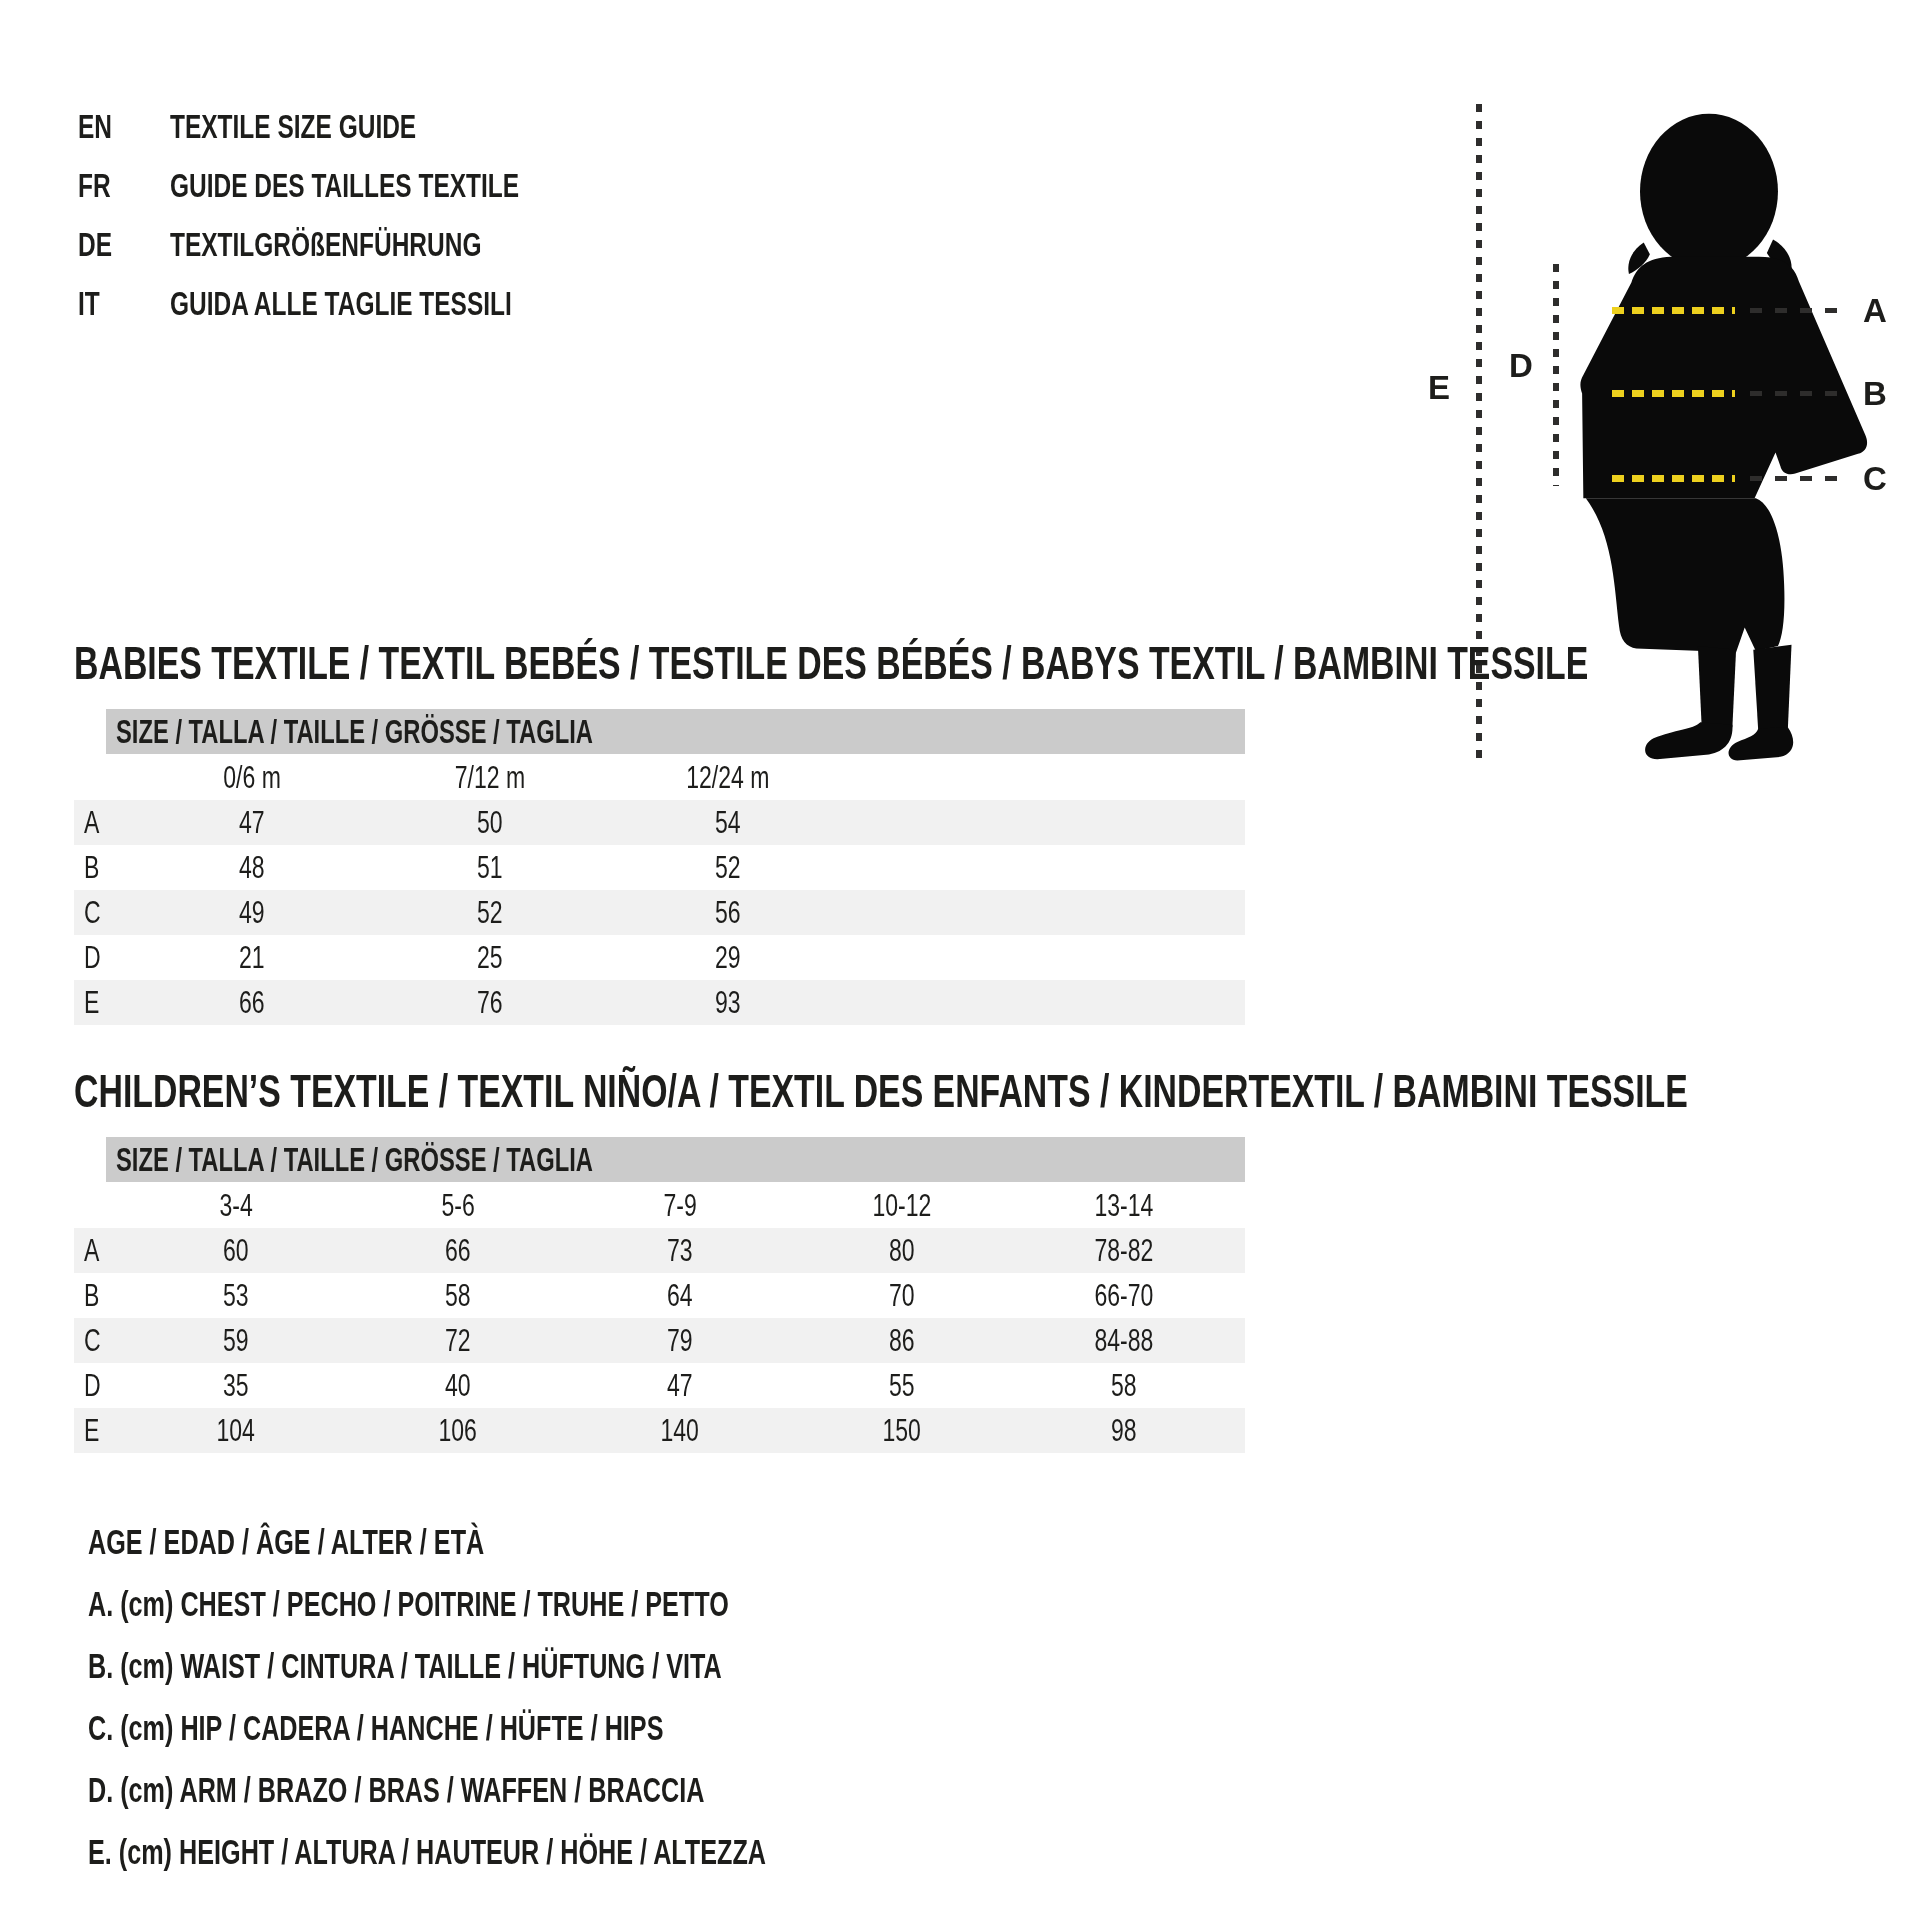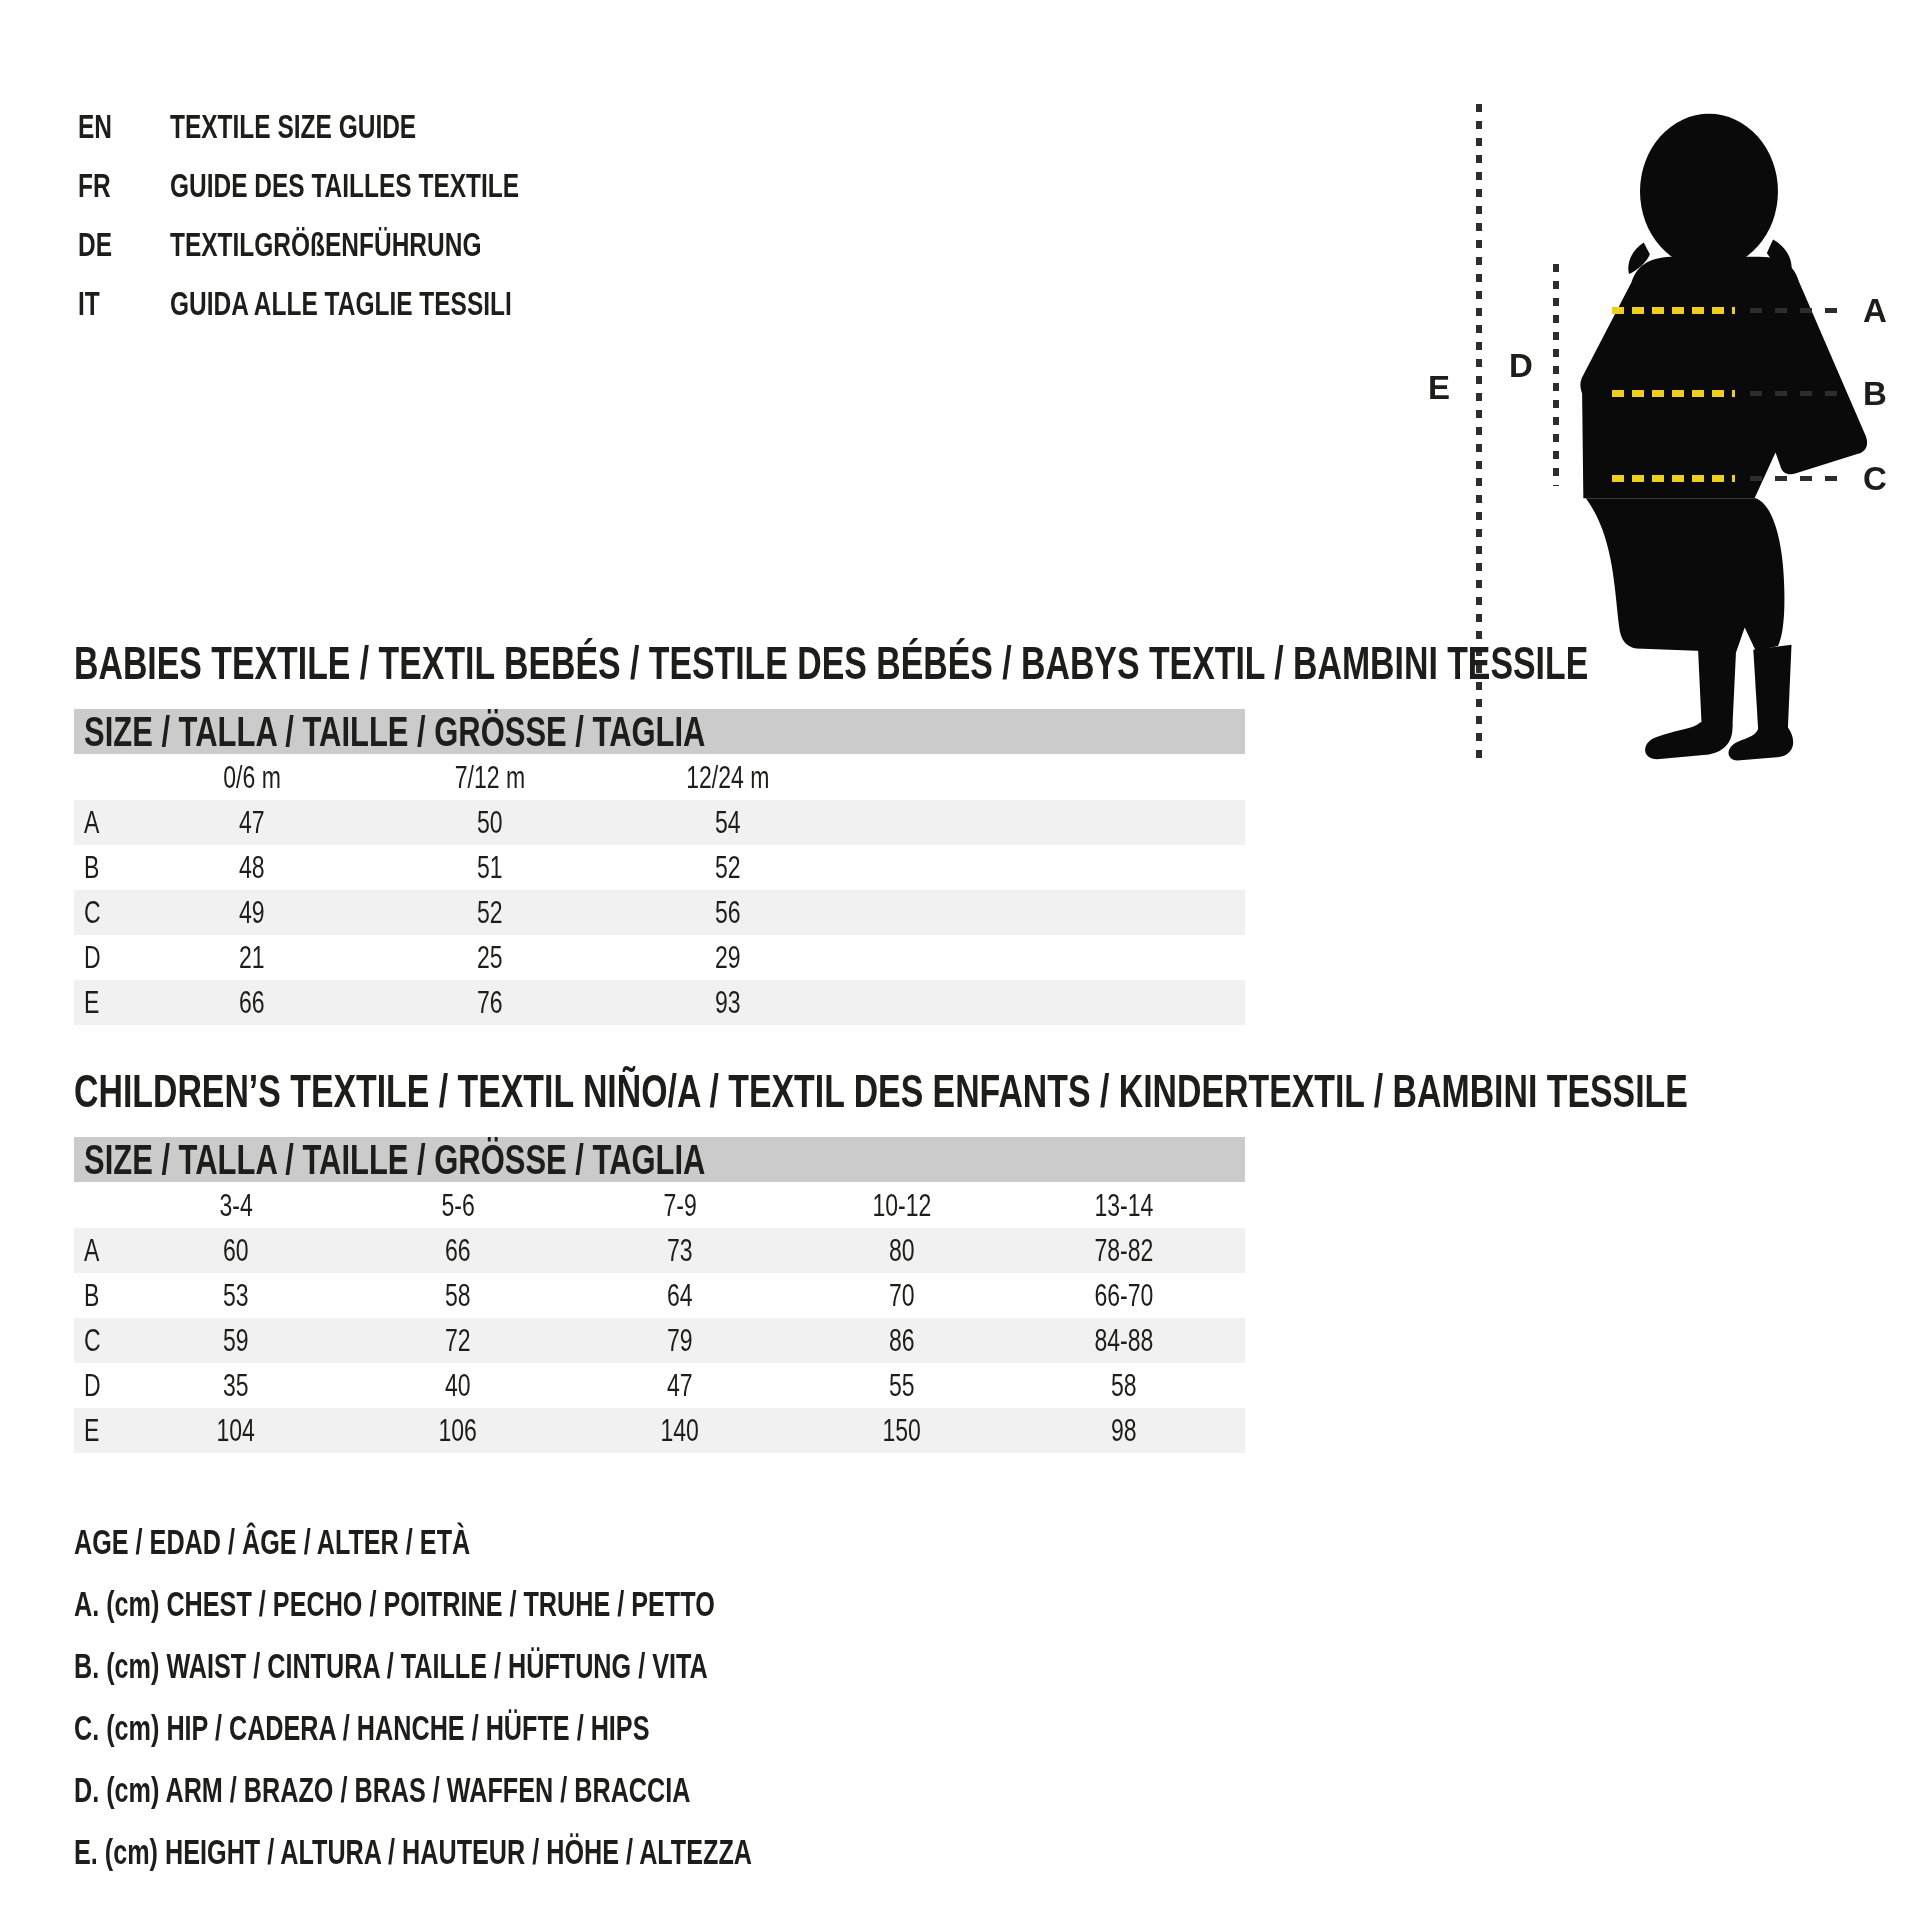--- a/index.html
+++ b/index.html
@@ -33,7 +33,7 @@
   .table-babies{top:709px;}
   .table-children{top:1137px;}
   .size-bar{height:45px;background:var(--header_bg);display:flex;align-items:center;
-            padding-left:10px;font-weight:700;font-size:43px;}
+            padding-left:10px;font-weight:700;font-size:33px;margin-left:32px;}
   .trow{display:grid;height:45px;}
   .cols-head{height:46px;}
   .babies-grid{grid-template-columns:51px repeat(3,222px) 1fr;gap:16px;}

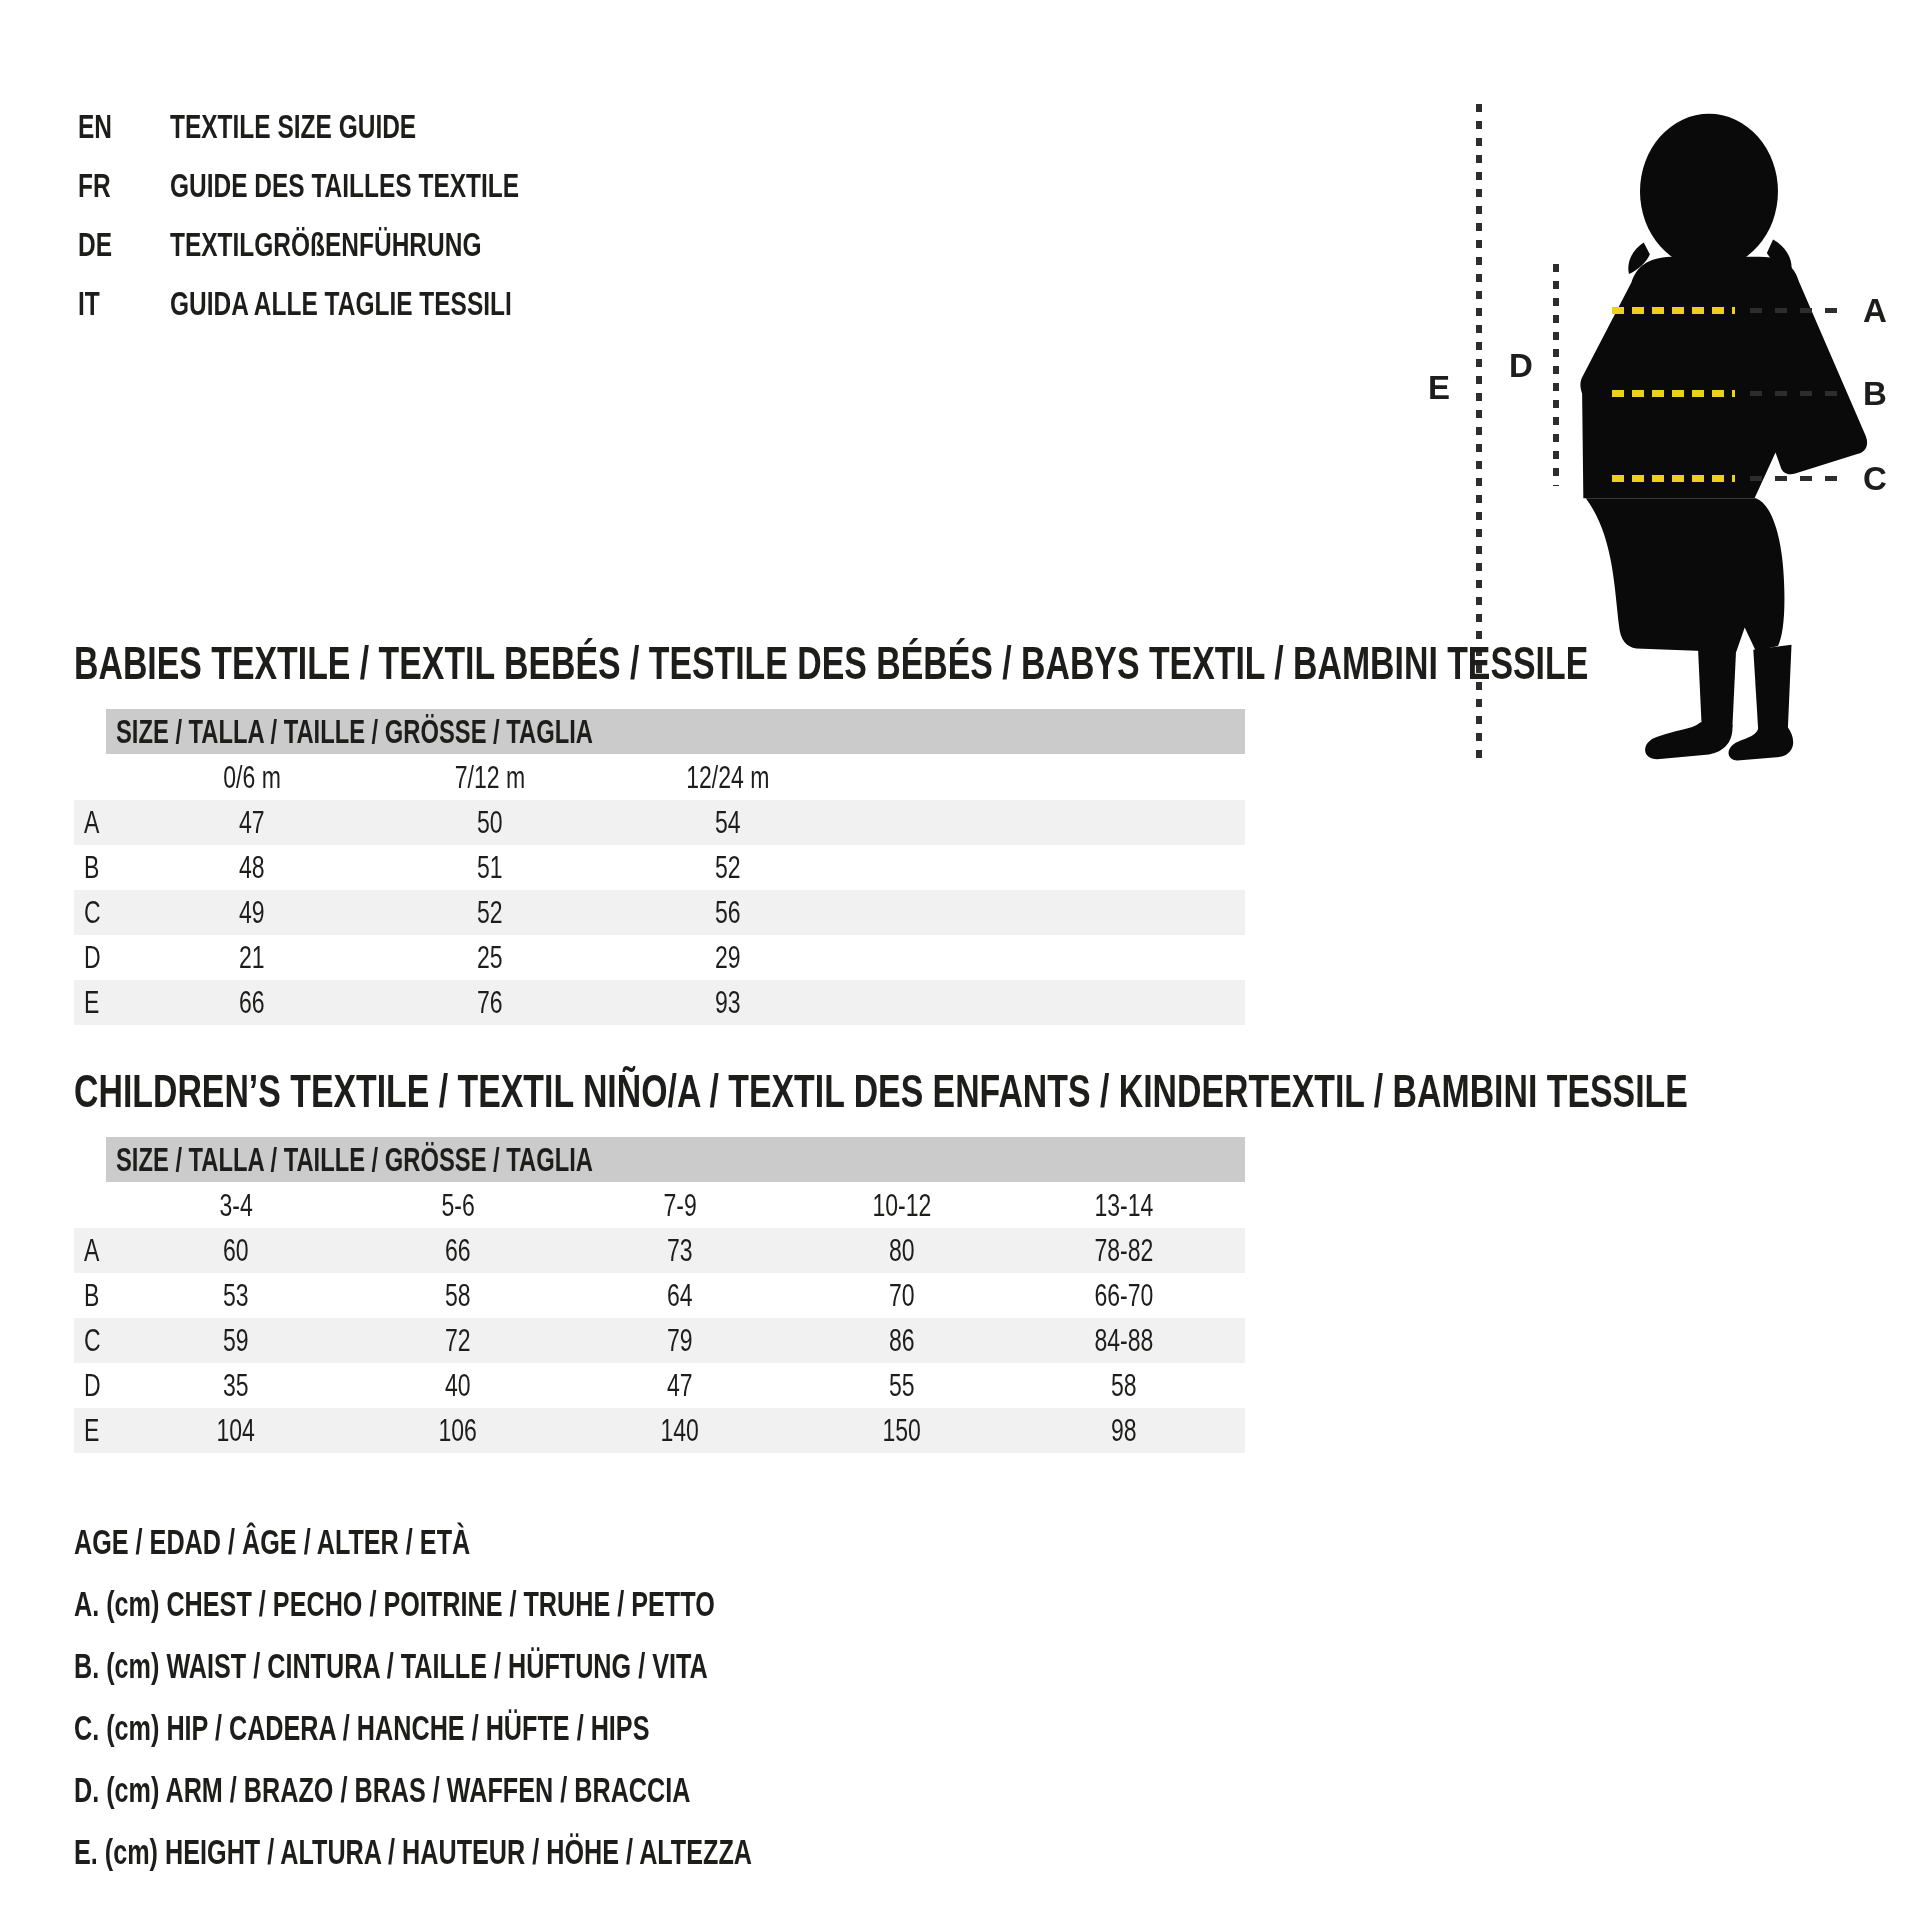--- a/index.html
+++ b/index.html
@@ -44,7 +44,7 @@
   .cols-head .cell{font-size:32px;}
 
   
-  .legend{position:absolute;left:74px;top:1511px;}
+  .legend{position:absolute;left:88px;top:1511px;}
   .legend-line{height:62px;display:flex;align-items:center;font-weight:700;font-size:35px;white-space:nowrap;}
 
   

